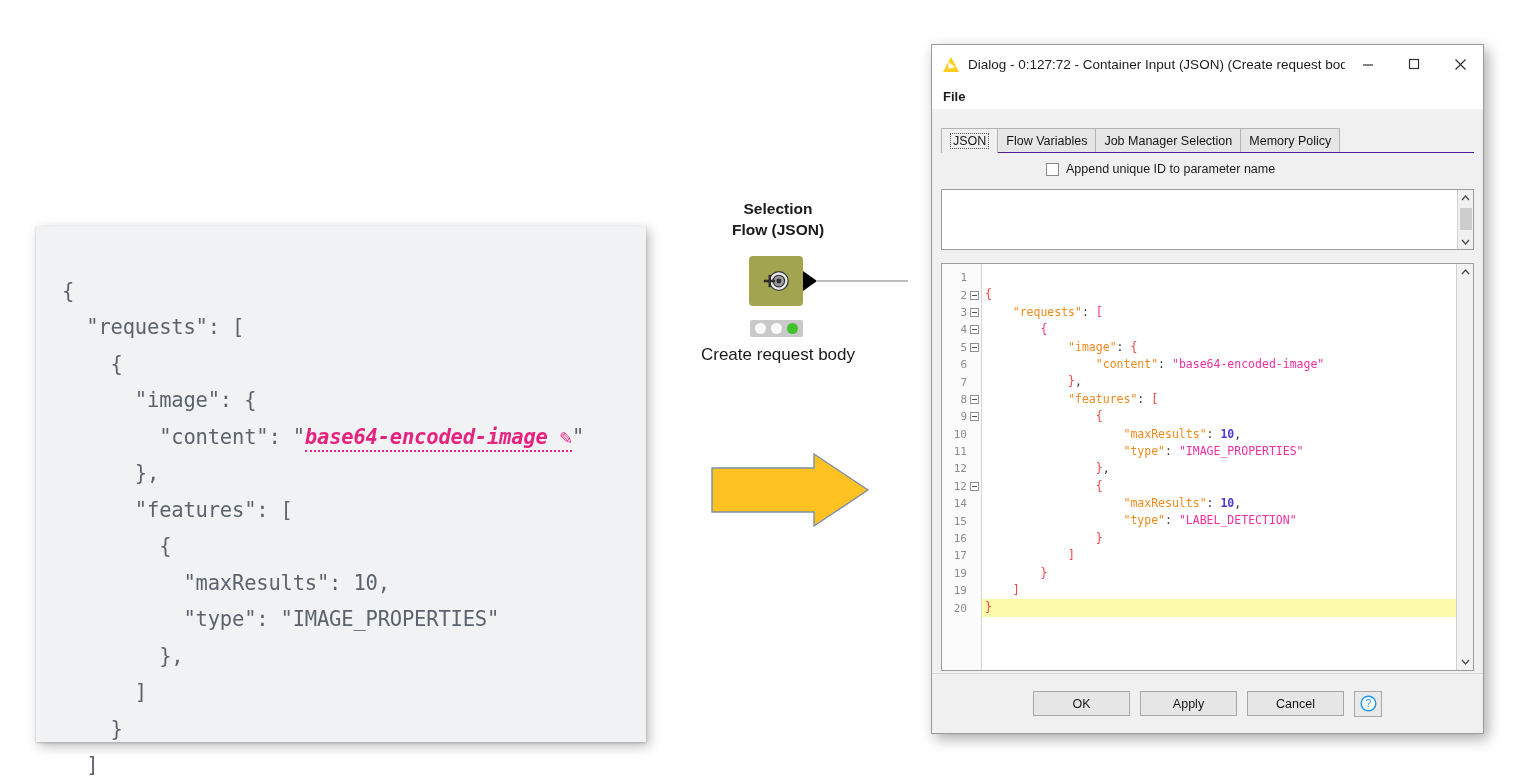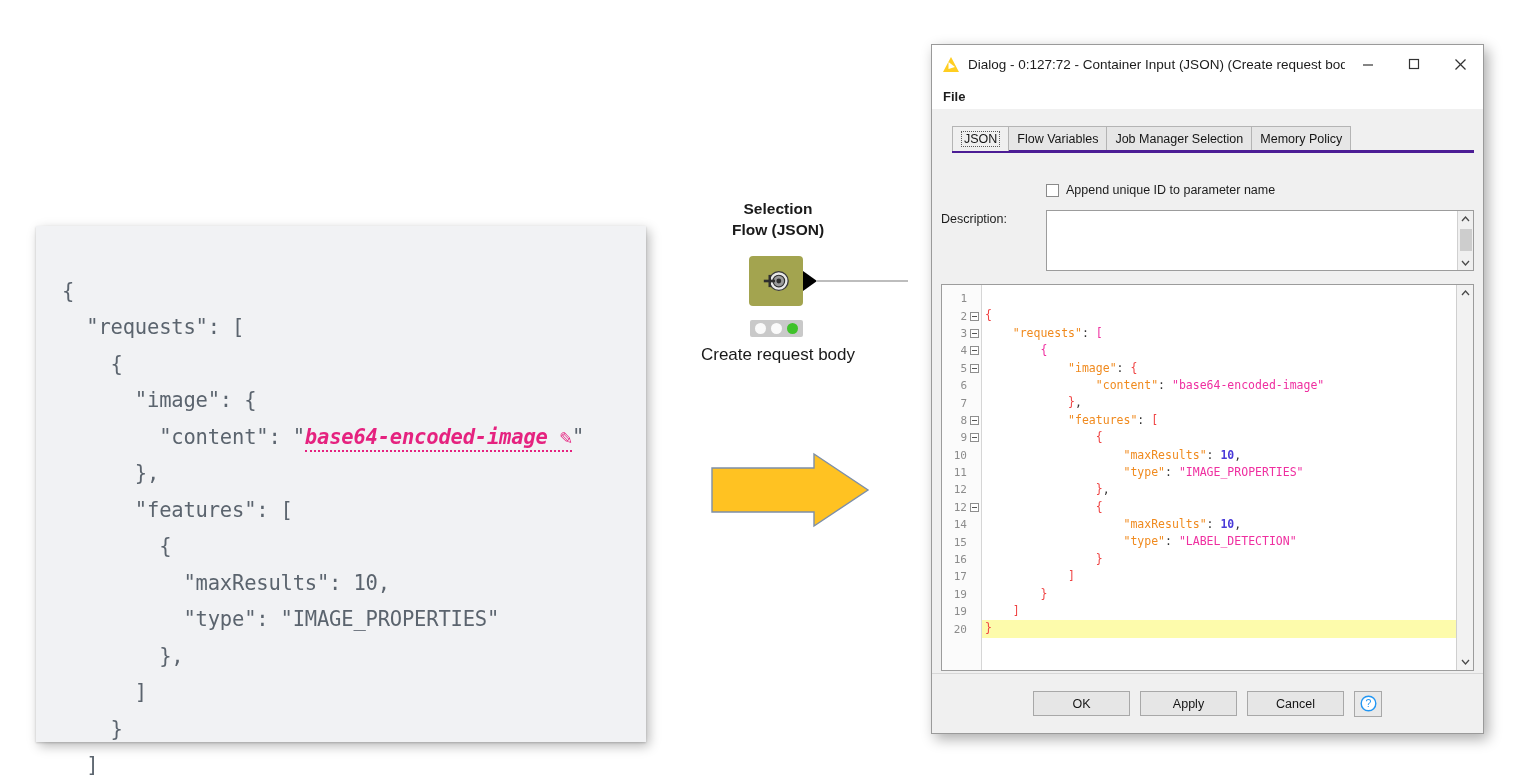--- a/index.html
+++ b/index.html
@@ -124,8 +124,8 @@
   
   .tabstrip {
     display: flex; align-items: flex-end;
-    border-bottom: 3px solid #4c1d95;
-    height: 36px; flex: none; margin-left: 11px;
+    border-bottom: 1px solid #4c1d95;
+    height: 36px; flex: none;
   }
   .tab {
     height: 24px; padding: 0 8px;

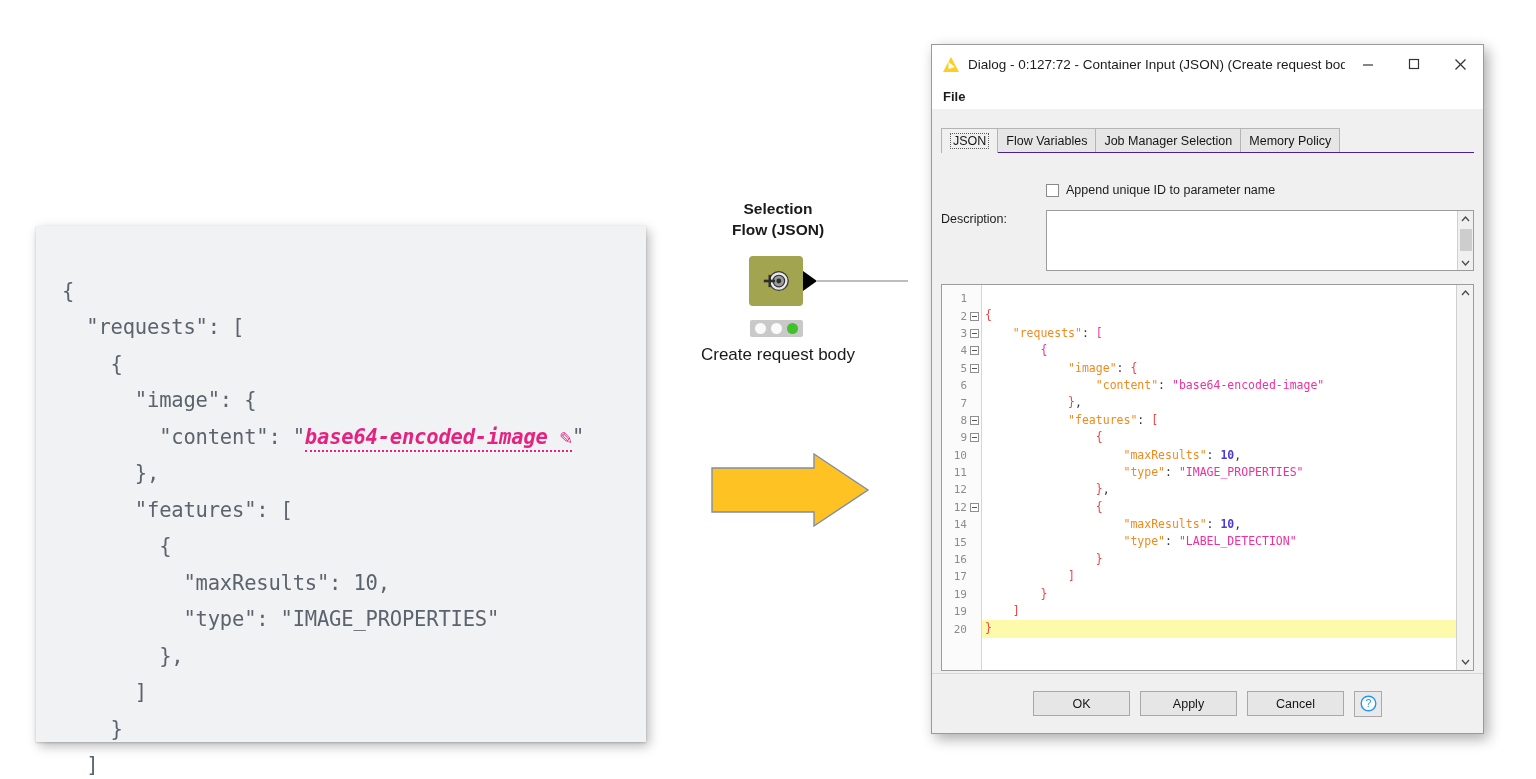--- a/index.html
+++ b/index.html
@@ -152,7 +152,7 @@
     font-family: "Liberation Sans", sans-serif;
     outline: none;
   }
-  .check-row { display: flex; align-items: center; margin-top: 30px; padding-left: 105px; flex: none; }
+  .check-row { display: flex; align-items: center; margin-top: 9px; padding-left: 105px; flex: none; }
   .checkbox {
     width: 13px; height: 13px; border: 1px solid #8a8a8a; background: #fff;
     margin-right: 7px; flex: none;

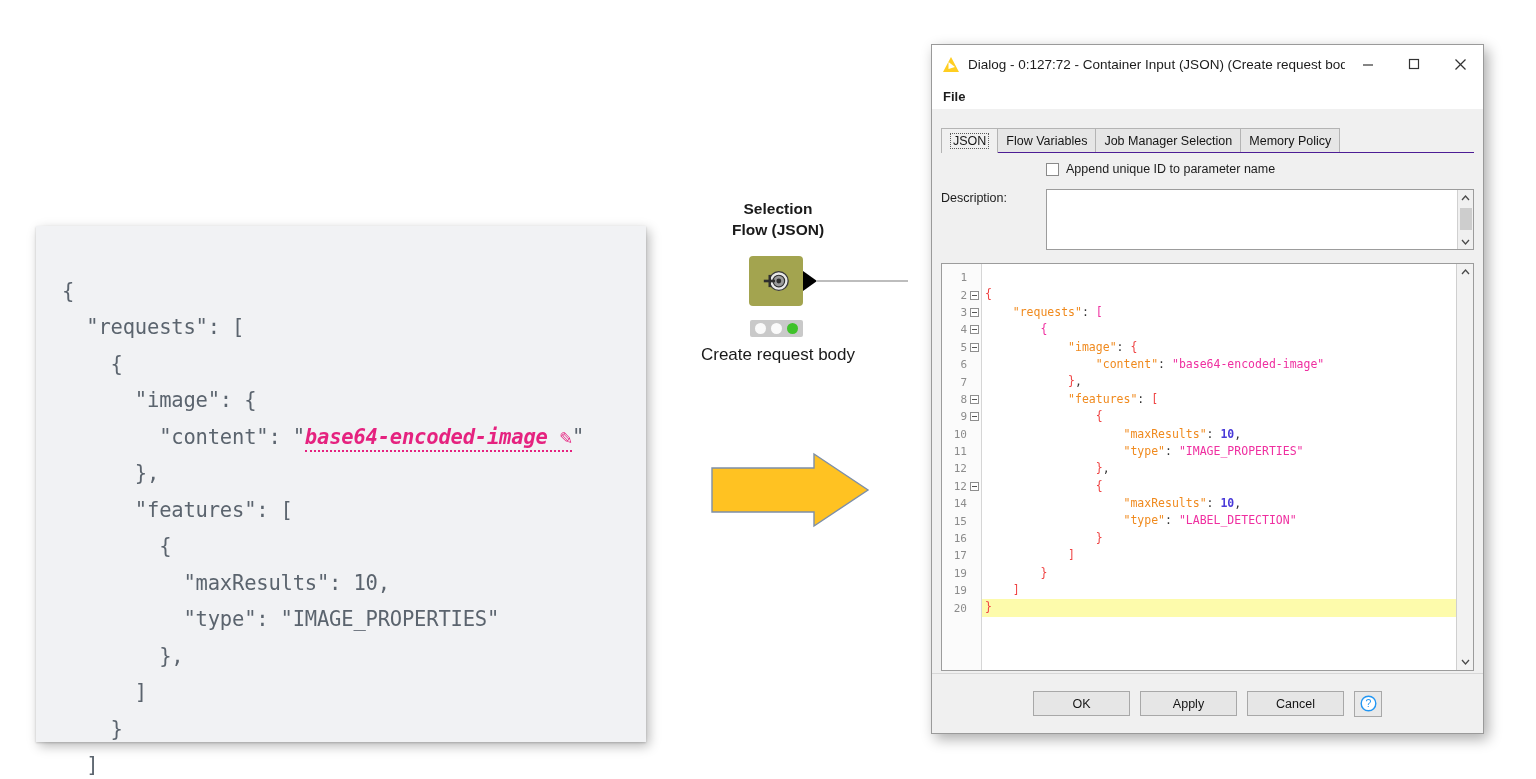--- a/index.html
+++ b/index.html
@@ -344,7 +344,6 @@
       </div>
 
       <div class="desc-row">
-        <div class="desc-label">Description:</div>
         <div class="desc-wrap">
           <div class="desc-area"></div>
           <div class="vsb">

